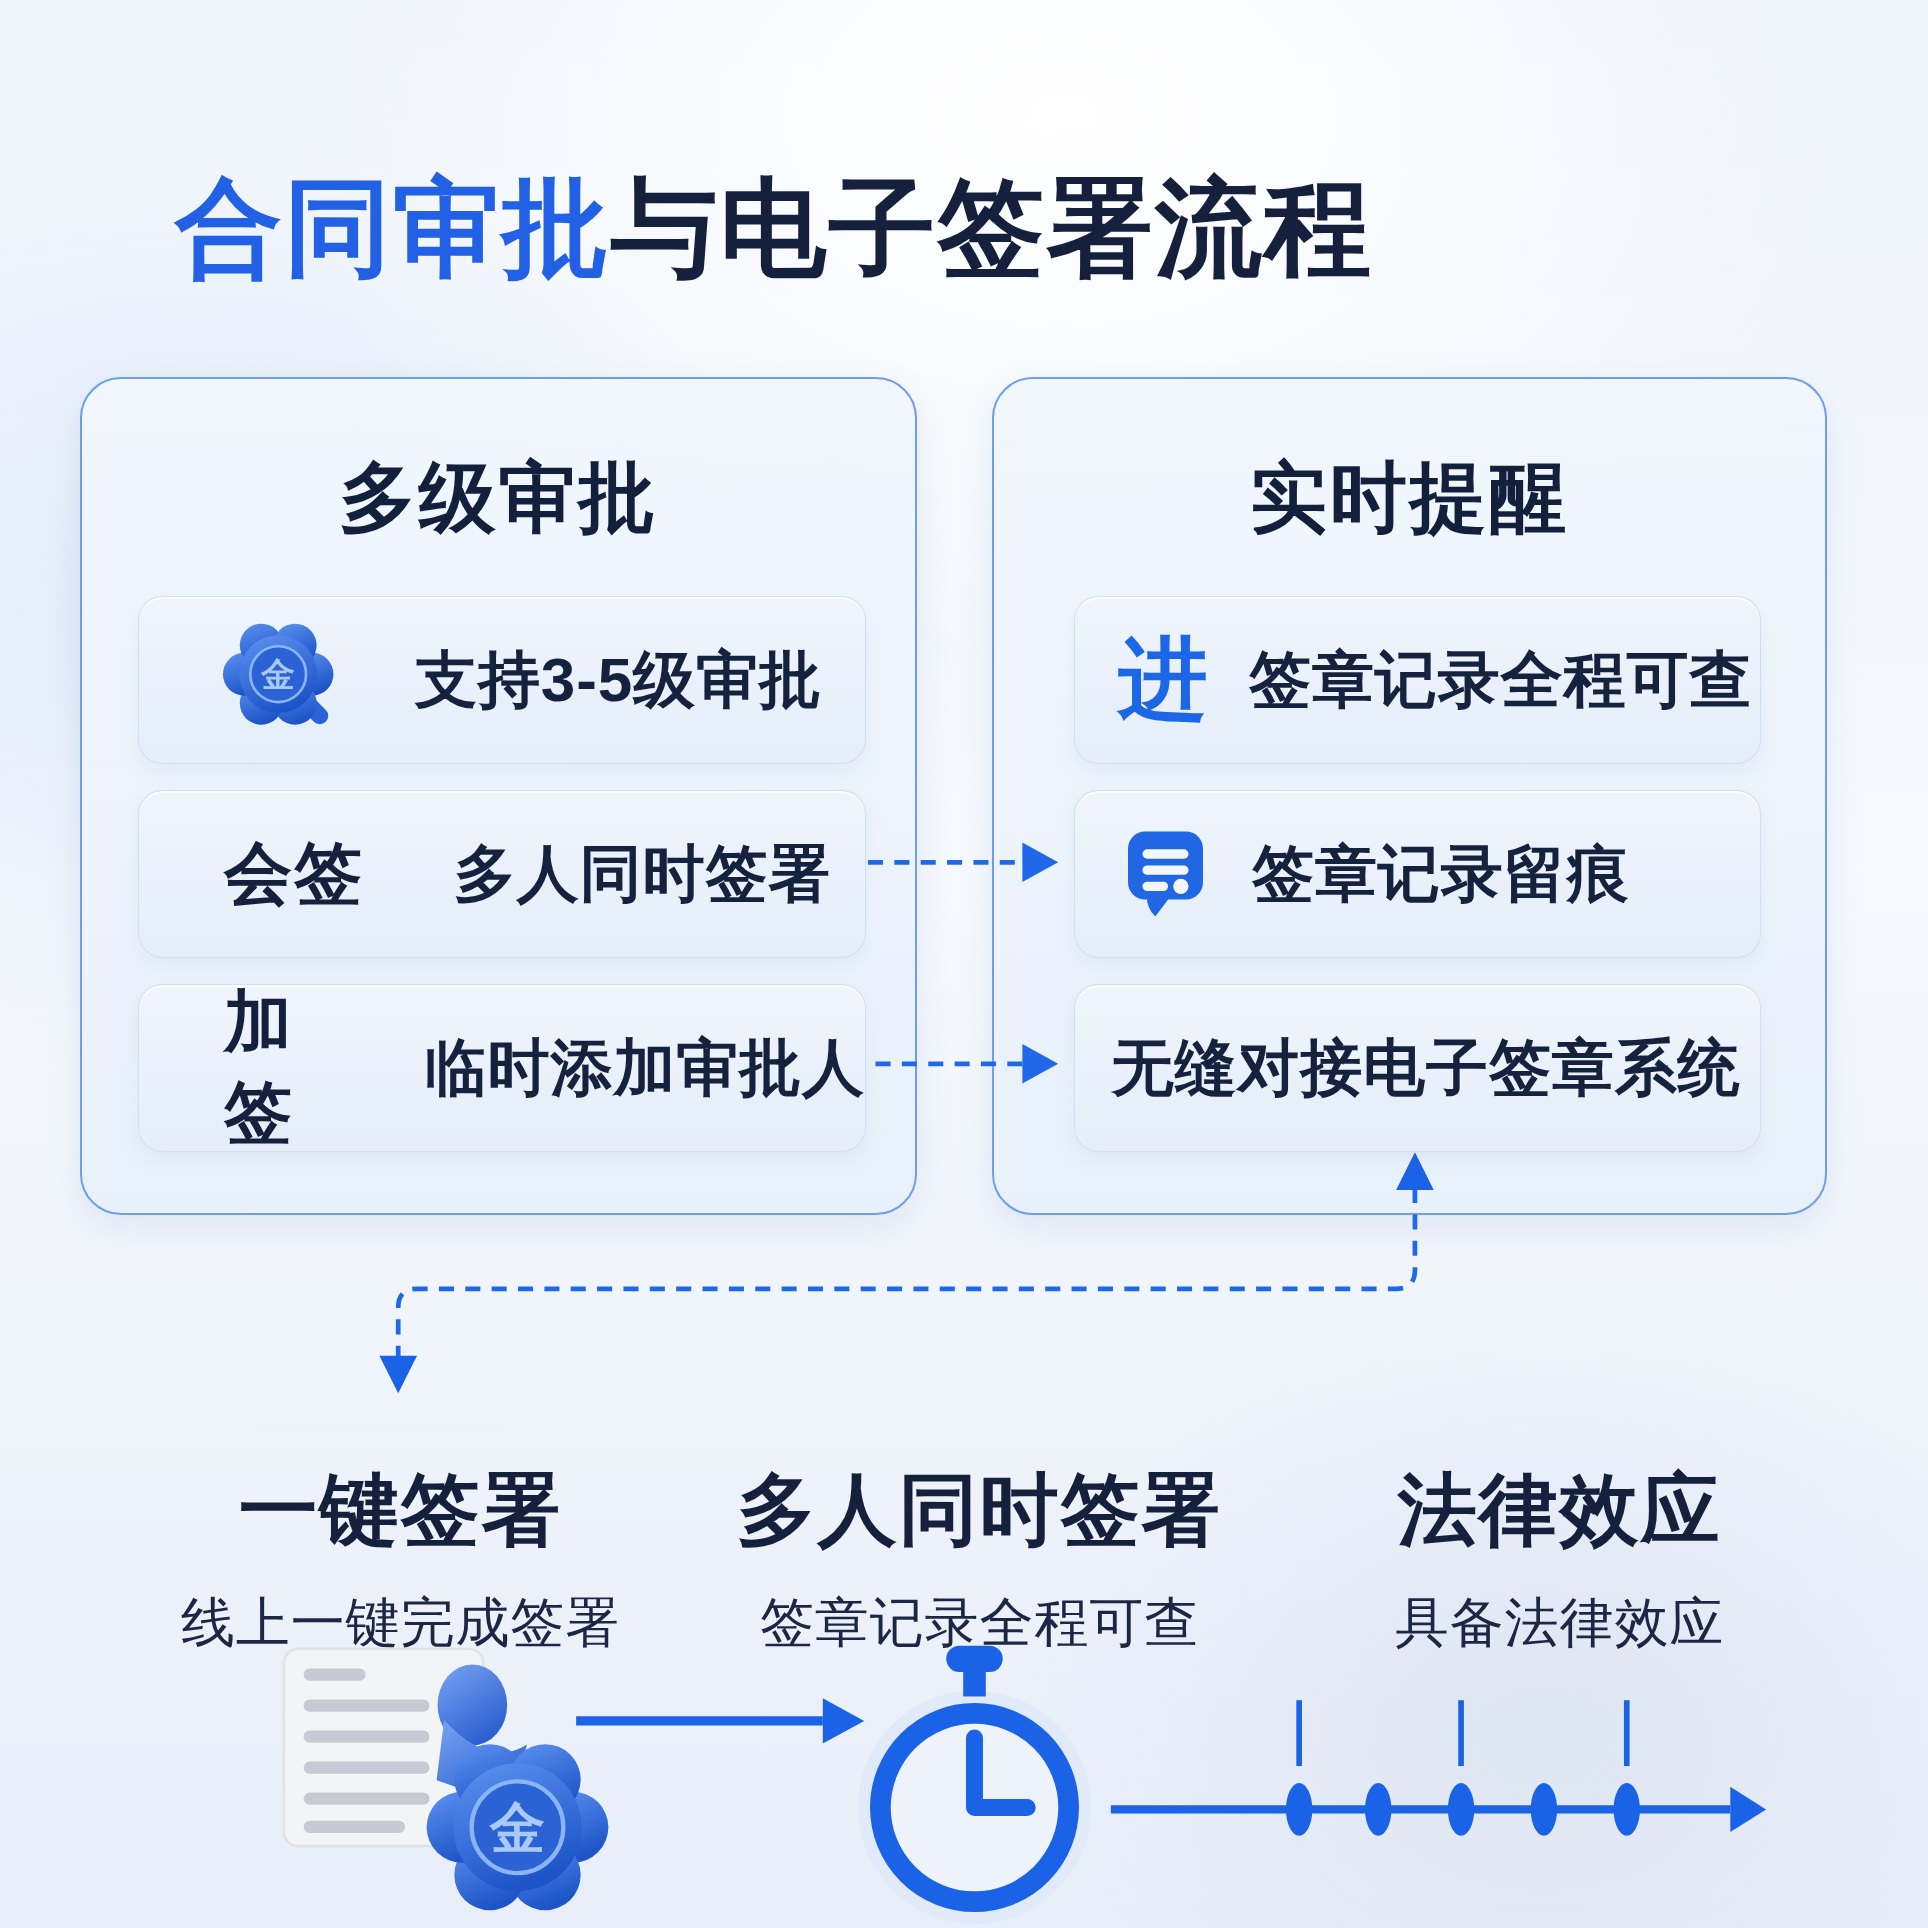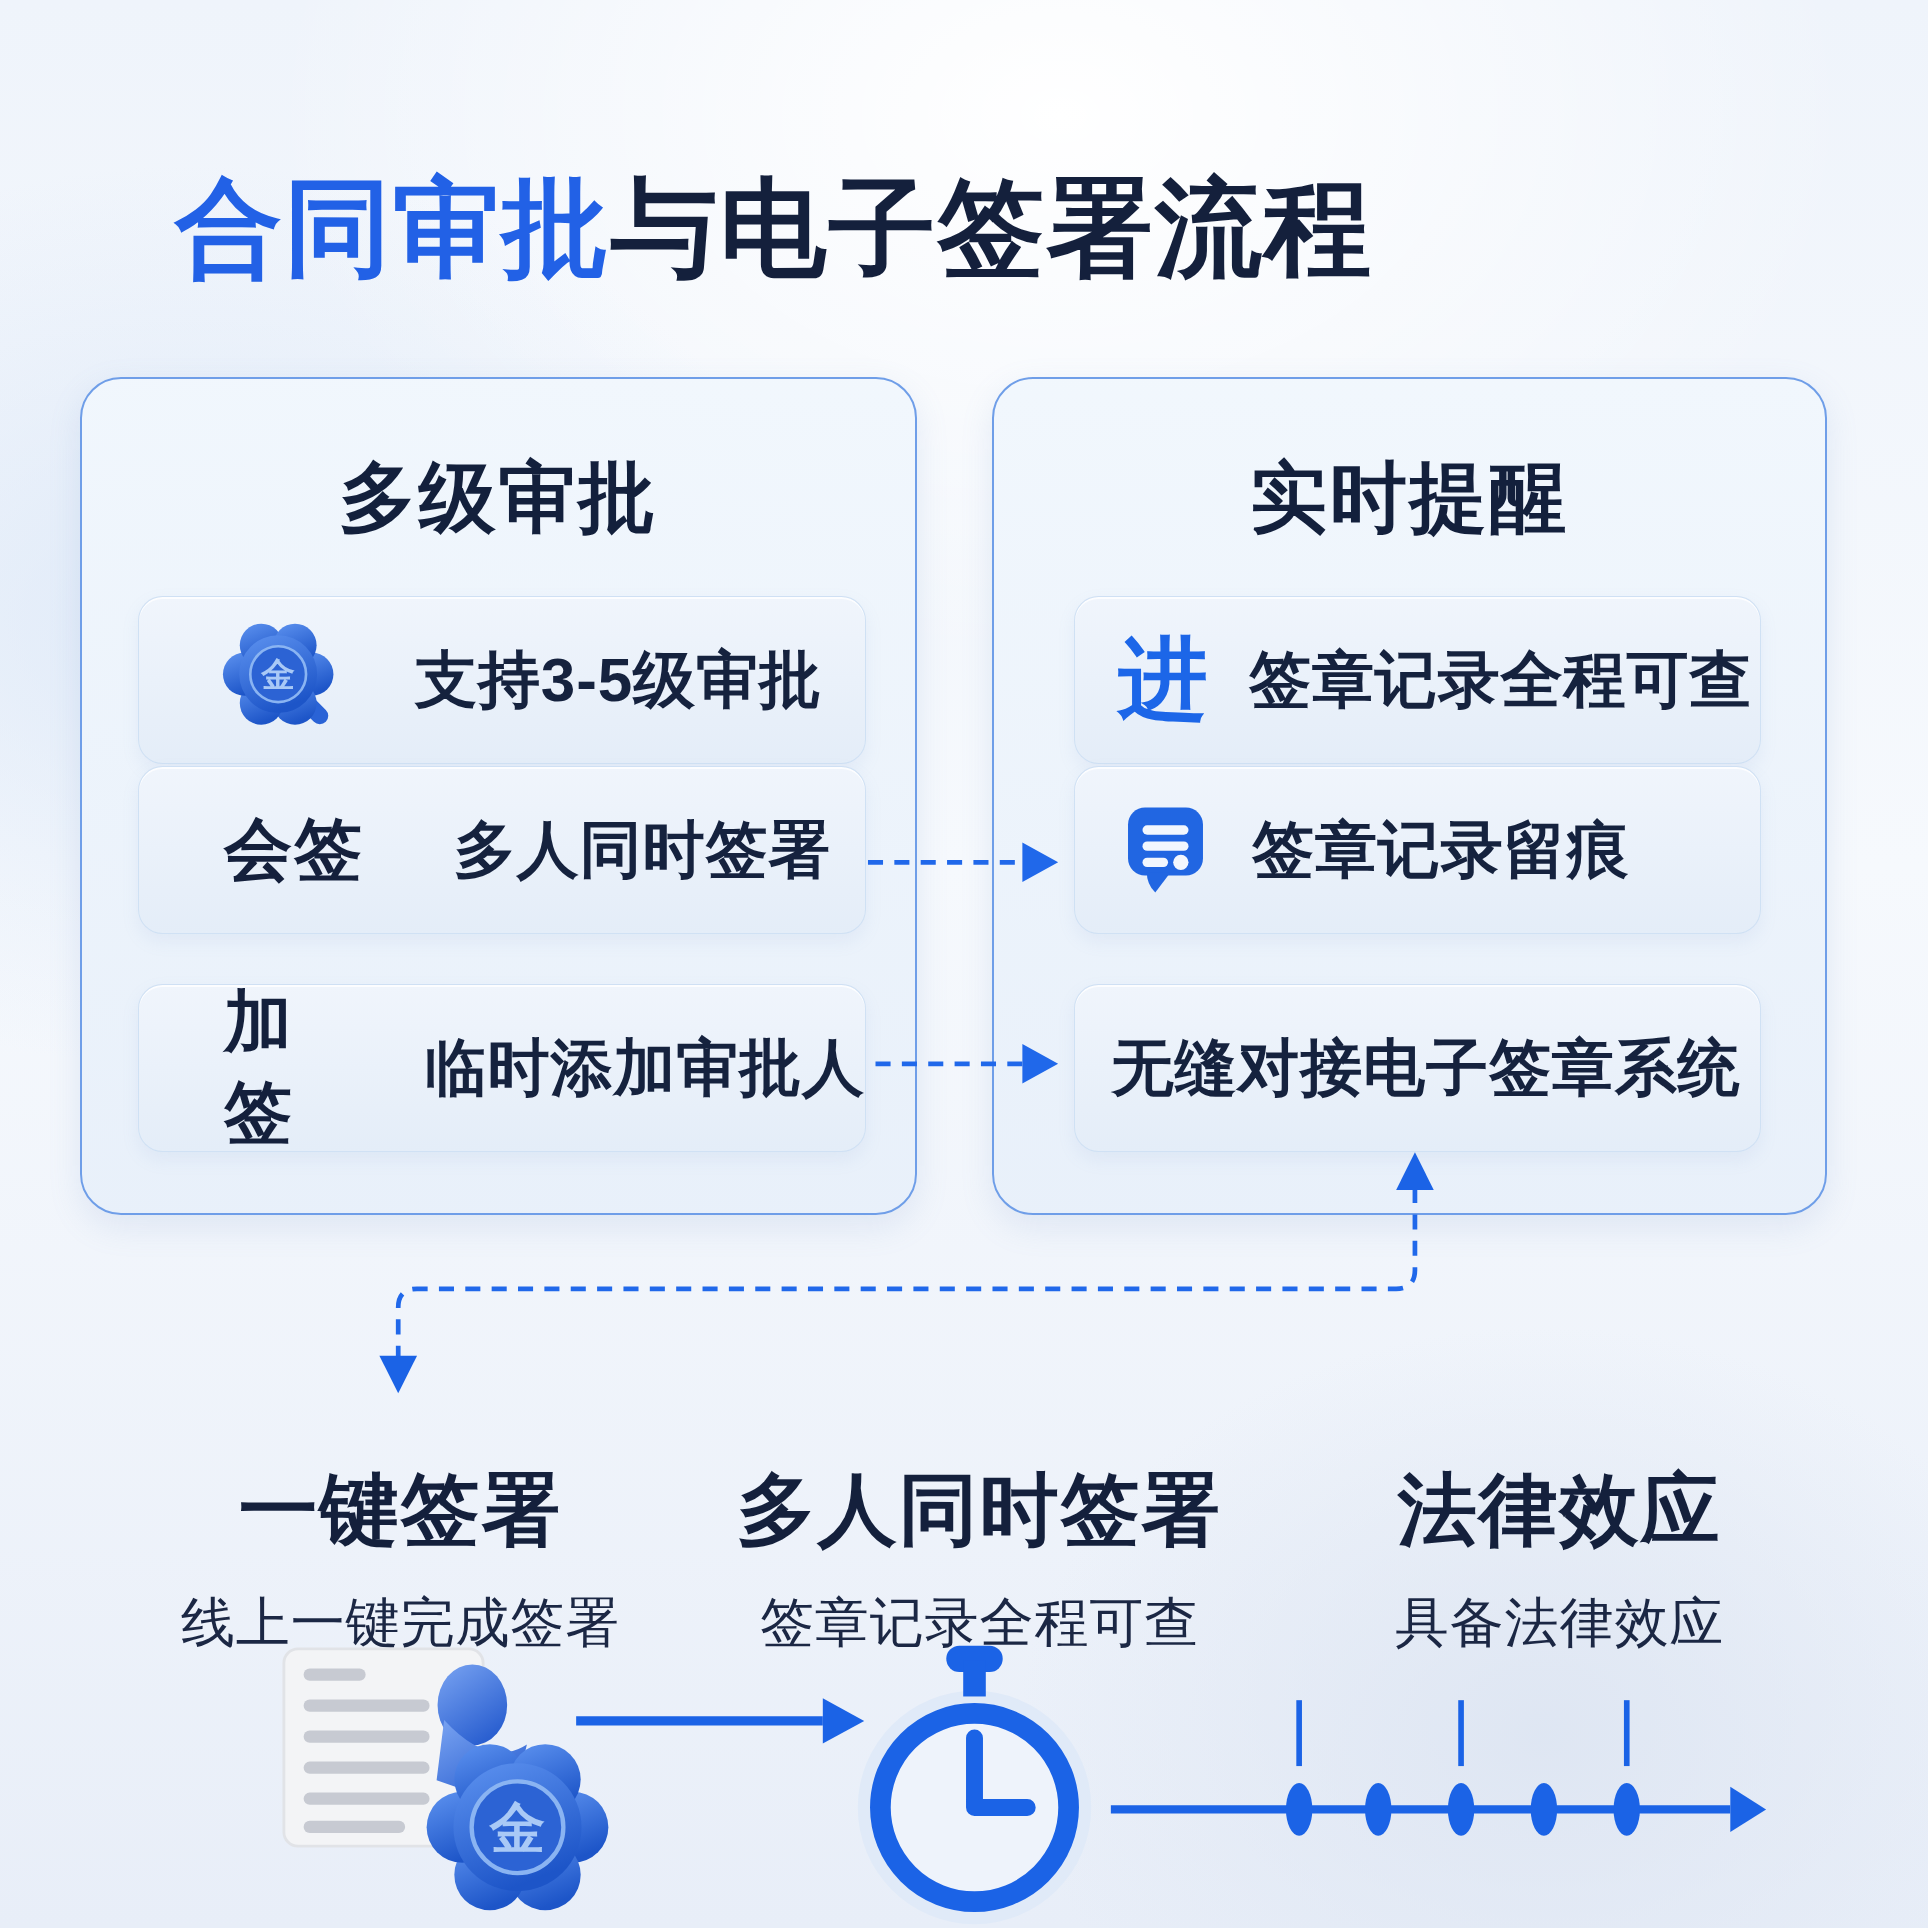--- a/index.html
+++ b/index.html
@@ -40,7 +40,7 @@
   }
   .card-left .row{left:56px;width:728px;}
   .card-right .row{left:80px;width:687px;}
-  .row-1{top:217px;} .row-2{top:387px;text-align:center;} .row-3{top:605px;padding-left:17px;}
+  .row-1{top:217px;} .row-2{top:411px;text-align:center;} .row-3{top:605px;padding-left:17px;}
   .row-text{font-size:62px;font-weight:600;color:#15223e;letter-spacing:0.9px;white-space:nowrap;}
   .row-label{font-size:68px;font-weight:800;color:#14203c;letter-spacing:1.9px;}
   .row-l1{padding-left:75px;} .row-l1 .row-text{margin-left:60px;}

